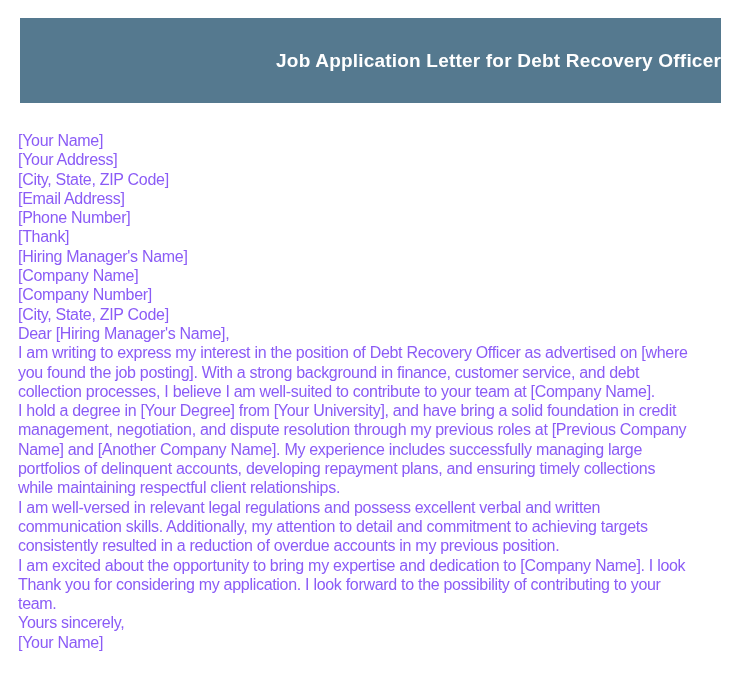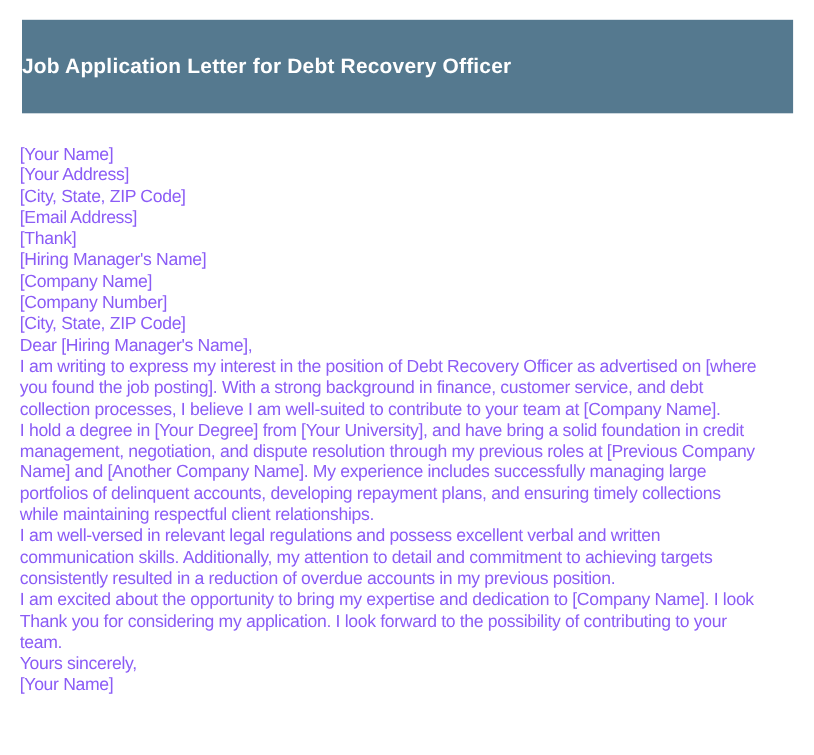--- a/index.html
+++ b/index.html
@@ -24,7 +24,7 @@
     background: #55798f;
     display: flex;
     align-items: center;
-    justify-content: flex-start;
+    justify-content: flex-end;
   }
   .banner h1 {
     margin: 0;

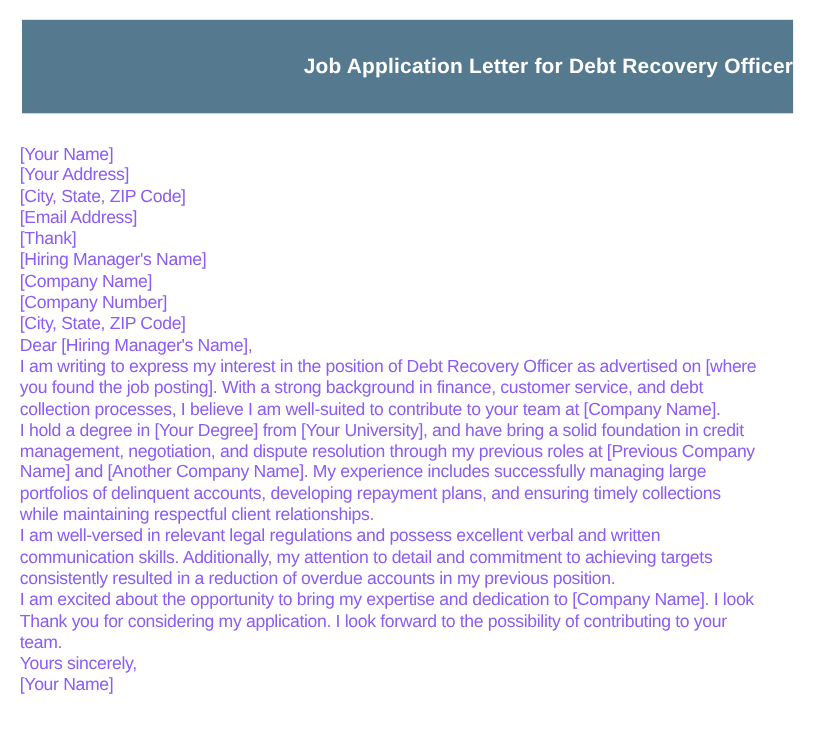--- a/index.html
+++ b/index.html
@@ -64,6 +64,7 @@
       <div class="line">[Your Address]</div>
       <div class="line">[City, State, ZIP Code]</div>
       <div class="line">[Email Address]</div>
+      <div class="line">[Phone Number]</div>
       <div class="line">[Thank]</div>
       <div class="line">[Hiring Manager's Name]</div>
       <div class="line">[Company Name]</div>

